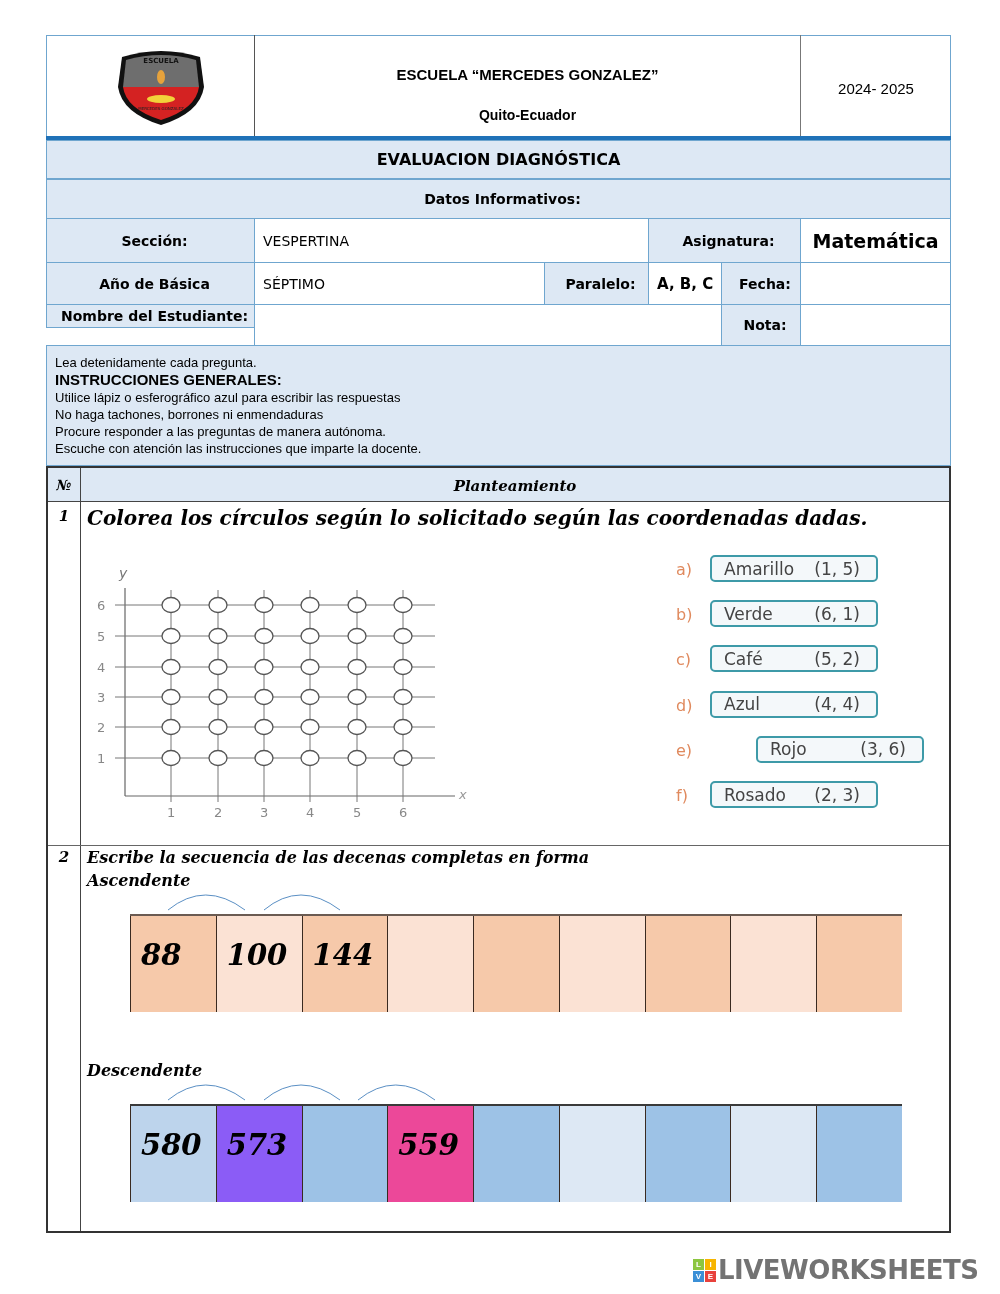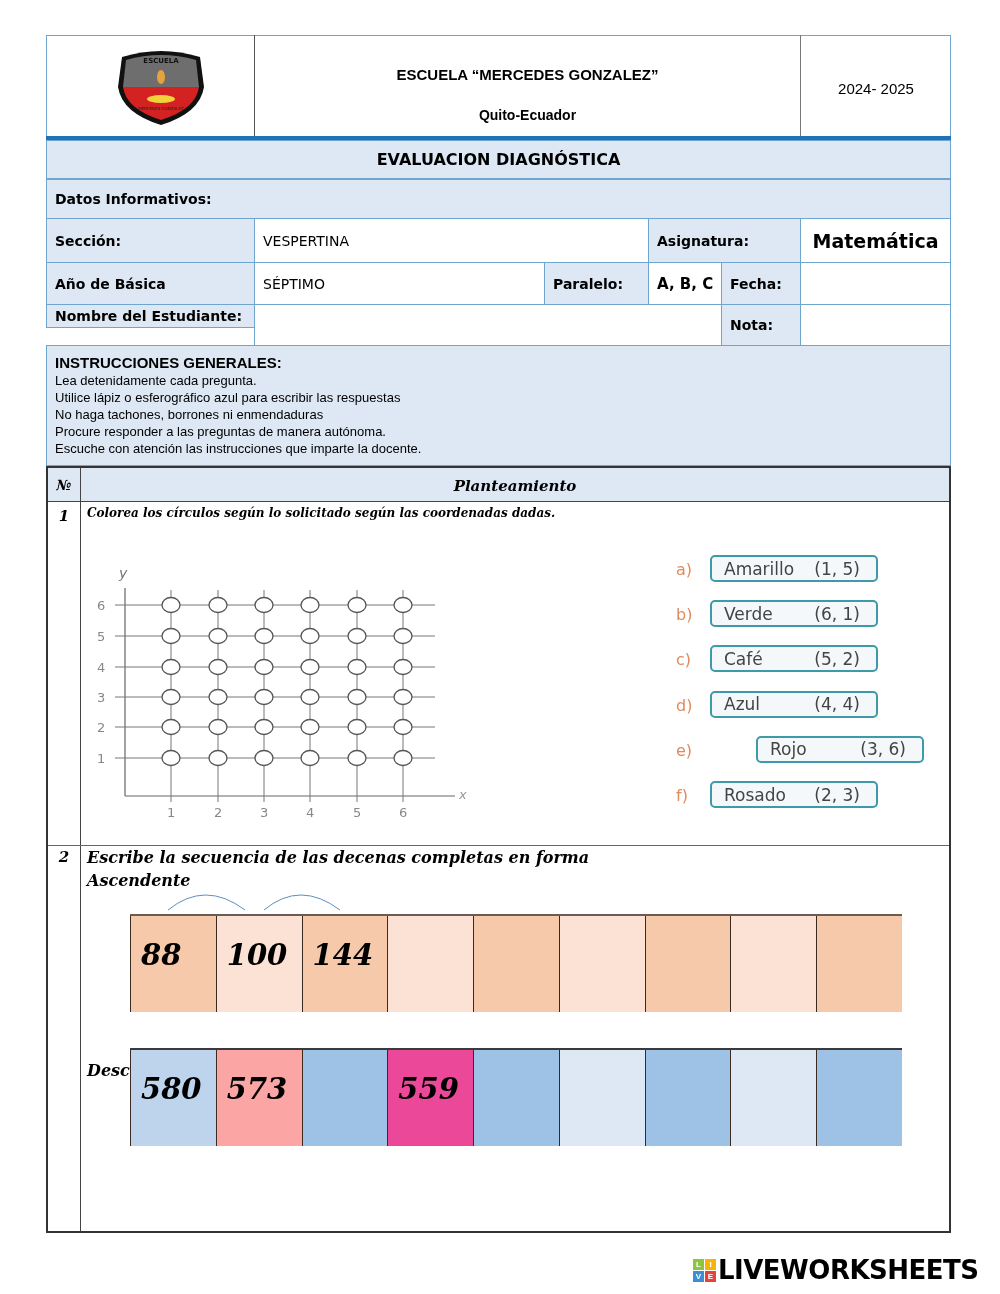--- a/index.html
+++ b/index.html
@@ -9,7 +9,7 @@
   .lbl{font-family:"DejaVu Sans",sans-serif;font-weight:bold;font-size:14px;}
   .val{font-family:"DejaVu Sans",sans-serif;font-size:14px;}
   .vc{display:flex;align-items:center;padding-left:8px;}
-  .blue{background:#dde8f4;}
+  .blue{background:#dde8f4;justify-content:center;}
   .serif-it{font-family:"DejaVu Serif",serif;font-style:italic;font-weight:bold;}
   .seq-cell{position:absolute;box-sizing:border-box;border-left:1px solid #3a2a20;top:0;height:96px;}
   .seq-num{position:absolute;top:22px;left:10px;font-family:"DejaVu Serif",serif;font-style:italic;font-weight:bold;font-size:29px;}

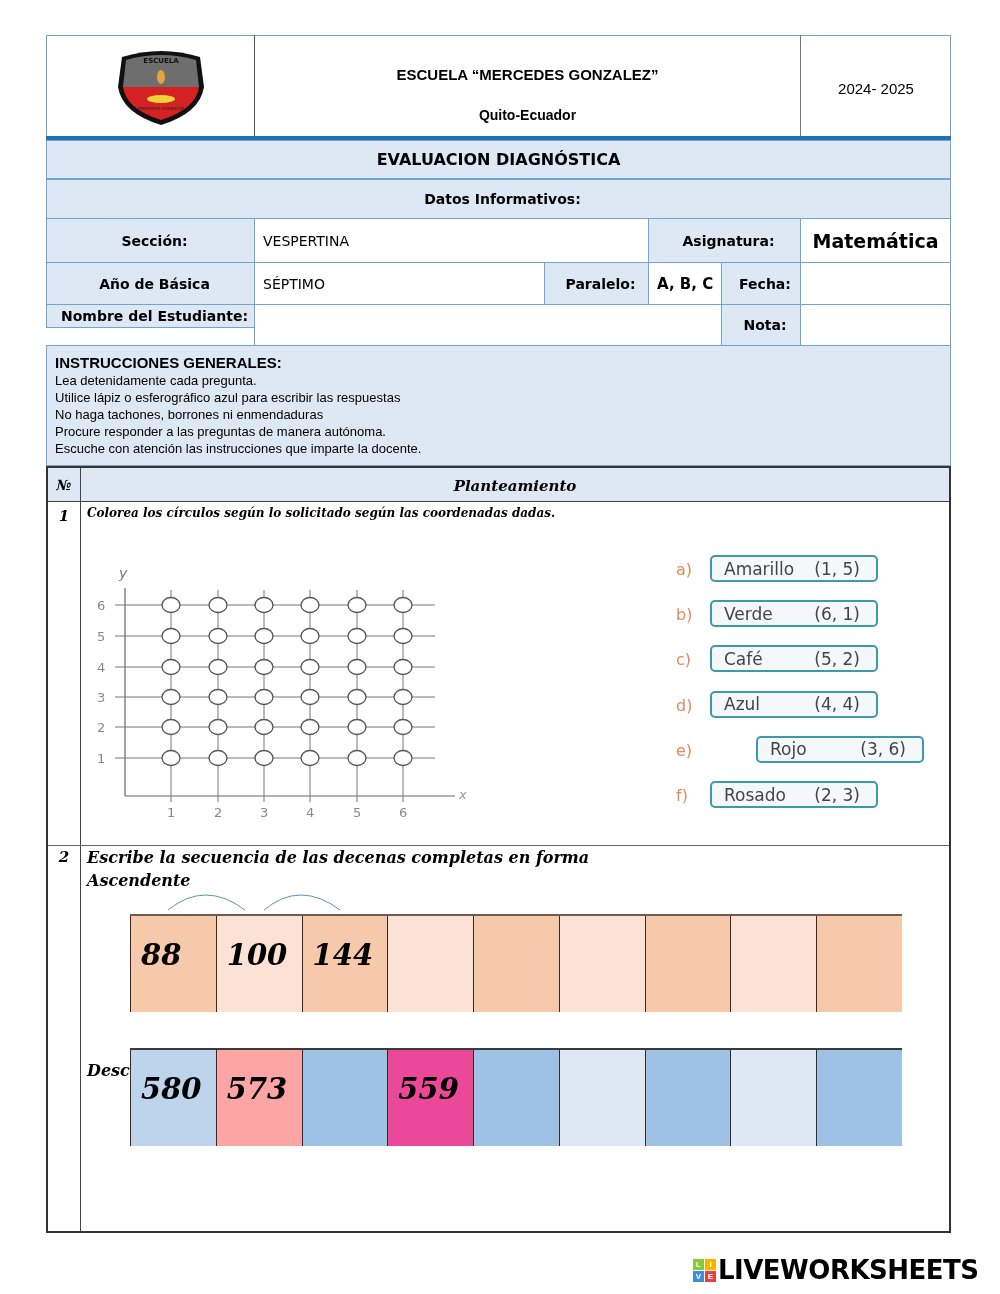--- a/index.html
+++ b/index.html
@@ -94,8 +94,8 @@
   </div>
 
 <div class="cell blue" style="left:46px;top:345px;width:905px;height:121px;padding:8px 0 0 8px;">
+  <div style="font-size:13px;line-height:17px;">Lea detenidamente cada pregunta.</div>
   <div style="font-weight:bold;font-size:15px;line-height:18px;">INSTRUCCIONES GENERALES:</div>
-  <div style="font-size:13px;line-height:17px;">Lea detenidamente cada pregunta.</div>
   <div style="font-size:13px;line-height:17px;">Utilice lápiz o esferográfico azul para escribir las respuestas</div>
   <div style="font-size:13px;line-height:17px;">No haga tachones, borrones ni enmendaduras</div>
   <div style="font-size:13px;line-height:17px;">Procure responder a las preguntas de manera autónoma.</div>

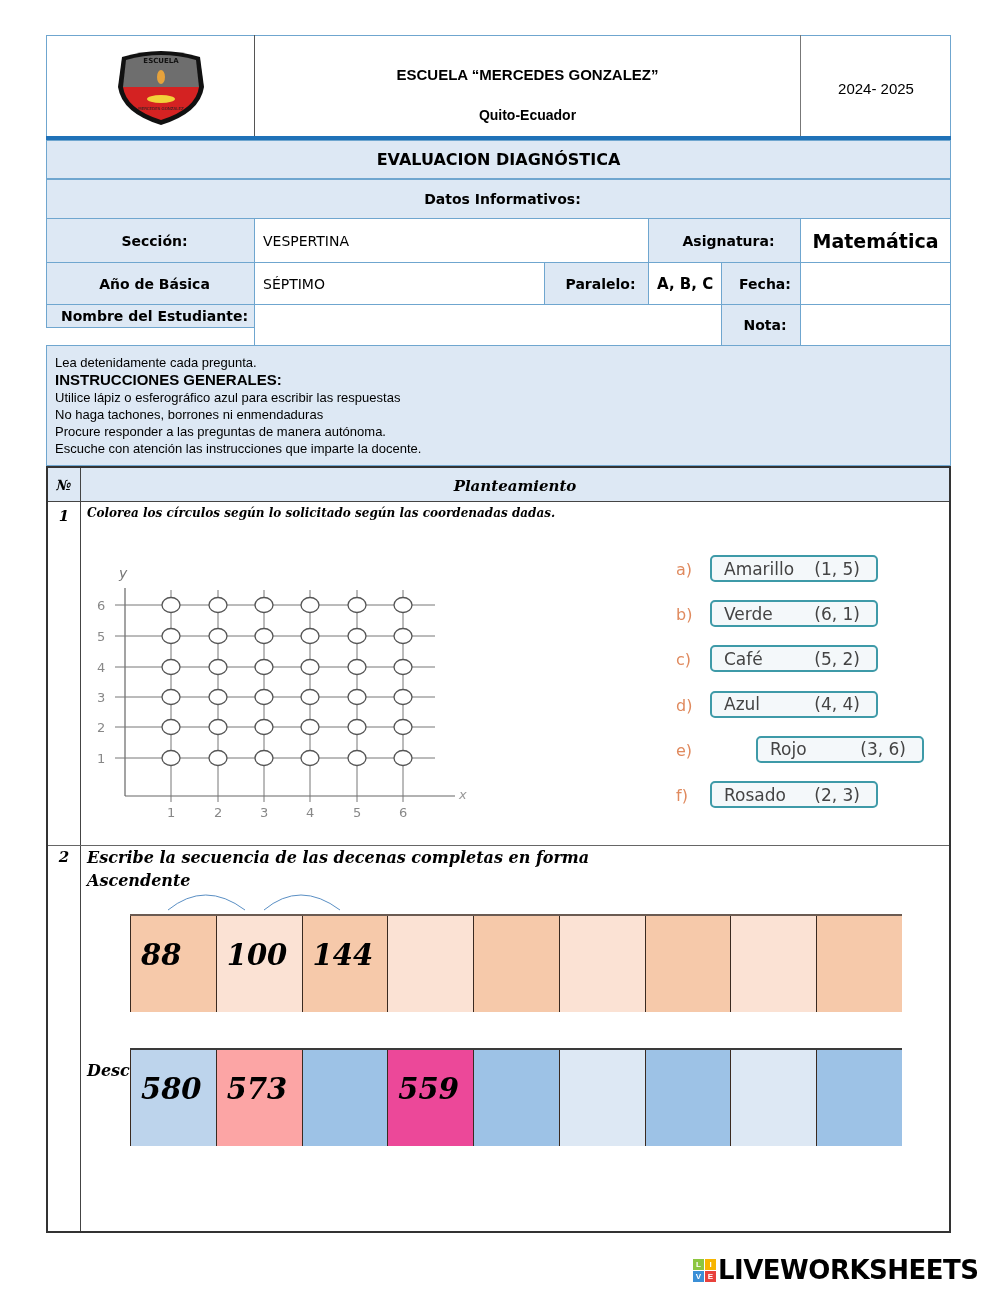--- a/index.html
+++ b/index.html
@@ -109,7 +109,7 @@
 <div class="abs serif-it" style="left:81px;top:477px;width:868px;text-align:center;font-size:15px;">Planteamiento</div>
 
 <div class="abs serif-it" style="left:48px;top:507px;width:32px;text-align:center;font-size:15px;">1</div>
-<div class="abs serif-it" style="left:87px;top:506px;font-size:12px;">Colorea los círculos según lo solicitado según las coordenadas dadas.</div>
+<div class="abs serif-it" style="left:87px;top:506px;font-size:20px;">Colorea los círculos según lo solicitado según las coordenadas dadas.</div>
 
 <div class="abs" style="left:85px;top:560px;width:400px;height:270px;">
   <svg id="grid-svg" width="400" height="270" viewBox="0 0 400 270">

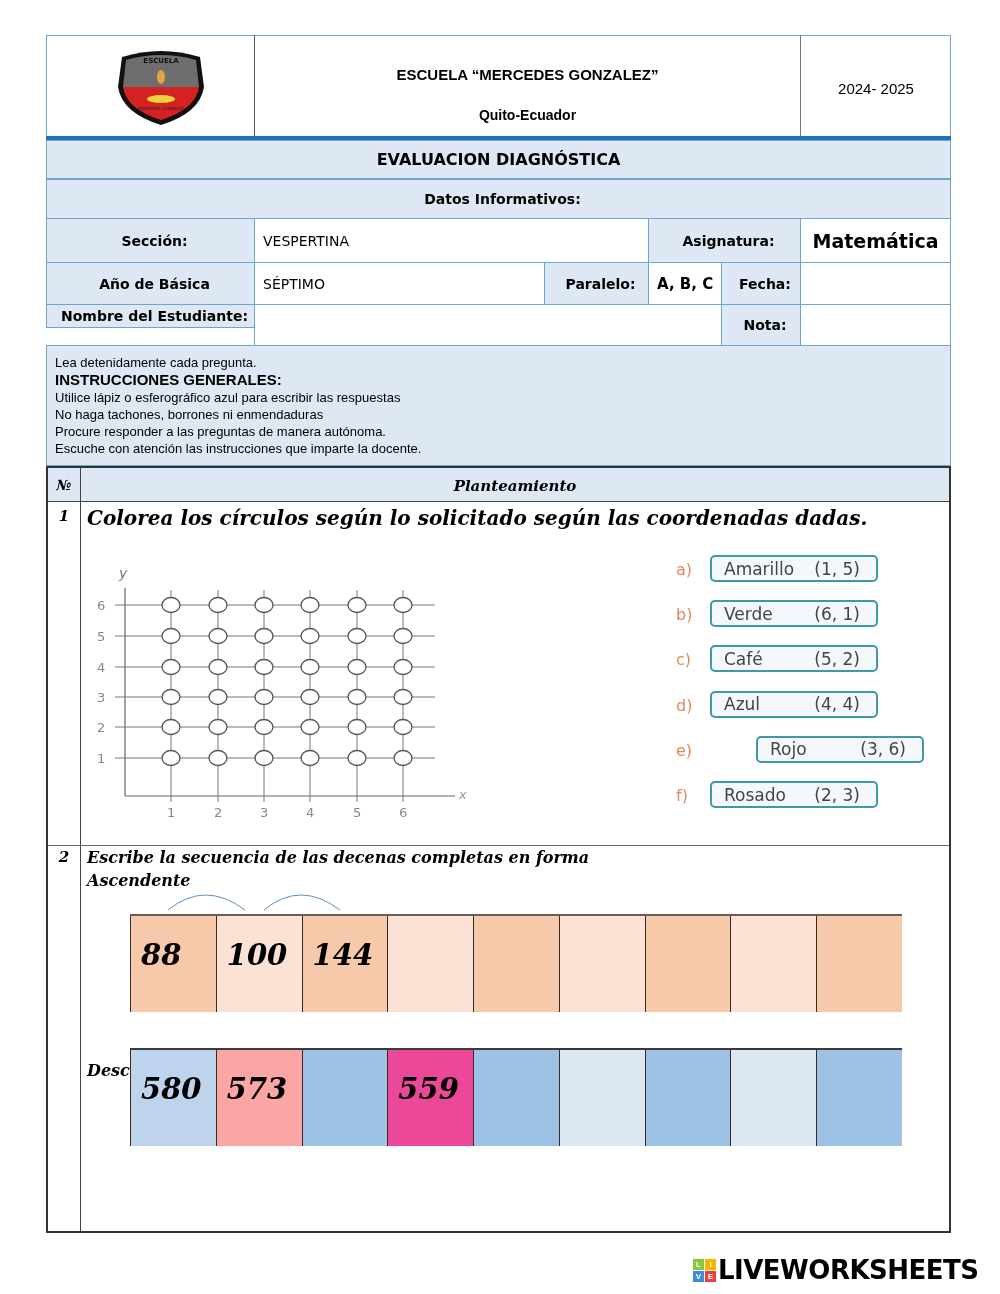--- a/index.html
+++ b/index.html
@@ -268,7 +268,7 @@
   <path d="M104 22 Q140 -8 180 22" fill="none" stroke="#5a8fc4" stroke-width="1"></path>
   <path d="M198 22 Q235 -8 275 22" fill="none" stroke="#5a8fc4" stroke-width="1"></path>
 </svg>
-<div class="abs" style="left:130px;top:1048px;width:772px;height:98px;border-top:2px solid #3a3a3a;border-bottom:4px solid #7f1d1d;border-right:1px solid #3a3a3a;">
+<div class="abs" style="left:130px;top:1104px;width:772px;height:98px;border-top:2px solid #3a3a3a;border-bottom:4px solid #7f1d1d;border-right:1px solid #3a3a3a;">
   <div id="desc-wrap" style="position:relative;width:100%;height:100%;">
       <div class="seq-cell" style="left: 0px; width: 85.7778px; background: rgb(189, 212, 236);">
         <span class="seq-num">580</span>

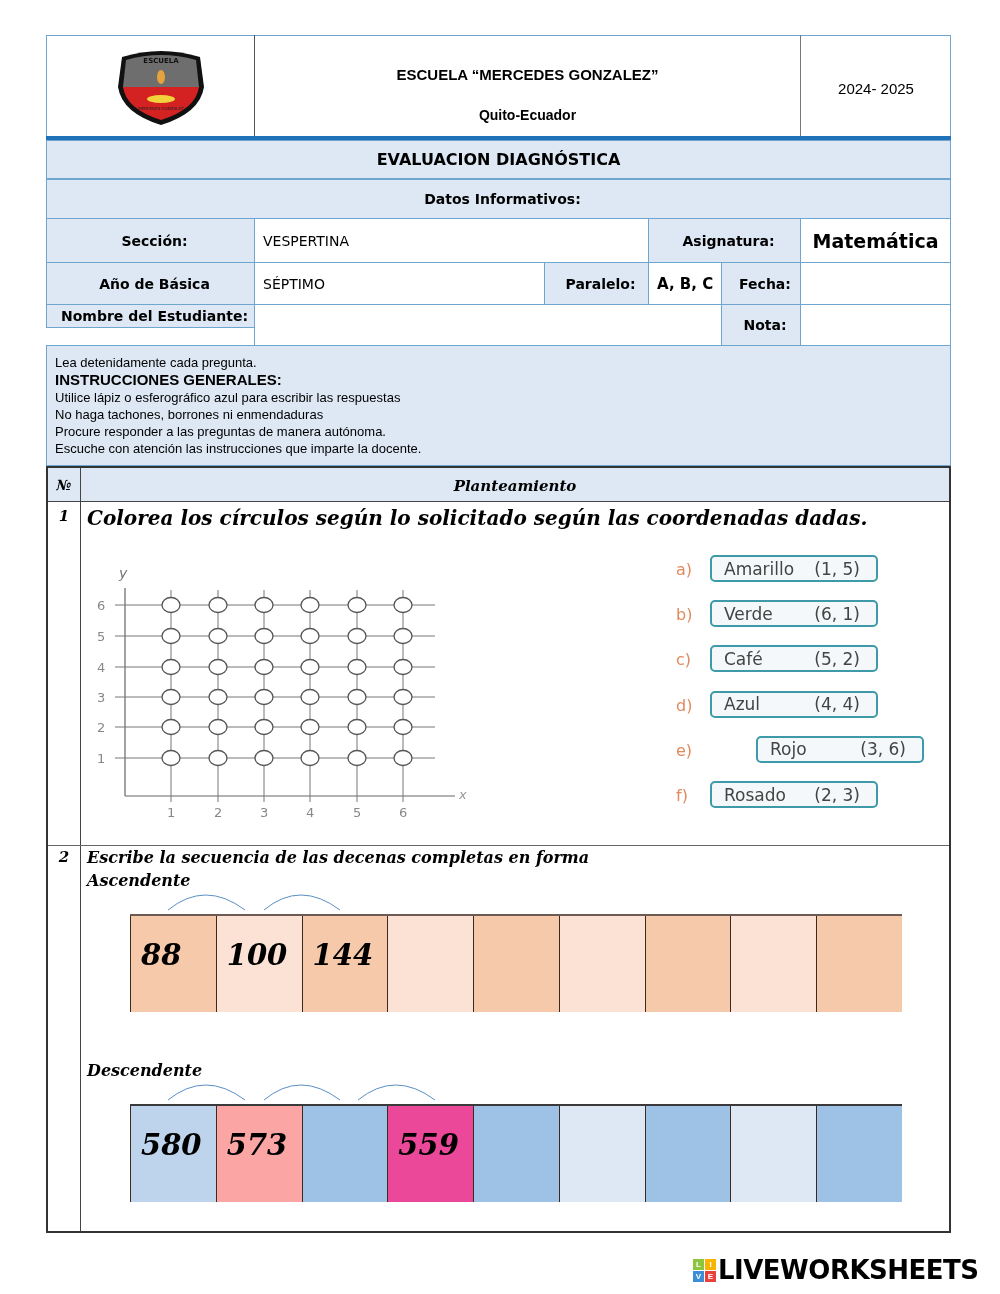--- a/index.html
+++ b/index.html
@@ -273,7 +273,7 @@
       <div class="seq-cell" style="left: 0px; width: 85.7778px; background: rgb(189, 212, 236);">
         <span class="seq-num">580</span>
       </div>
-      <div class="seq-cell" style="left: 85.7778px; width: 85.7778px; background: #fca5a5;">
+      <div class="seq-cell" style="left: 85.7778px; width: 85.7778px; background: #8b5cf6;">
         <span class="seq-num">573</span>
       </div>
       <div class="seq-cell" style="left: 171.556px; width: 85.7778px; background: rgb(157, 194, 230);">

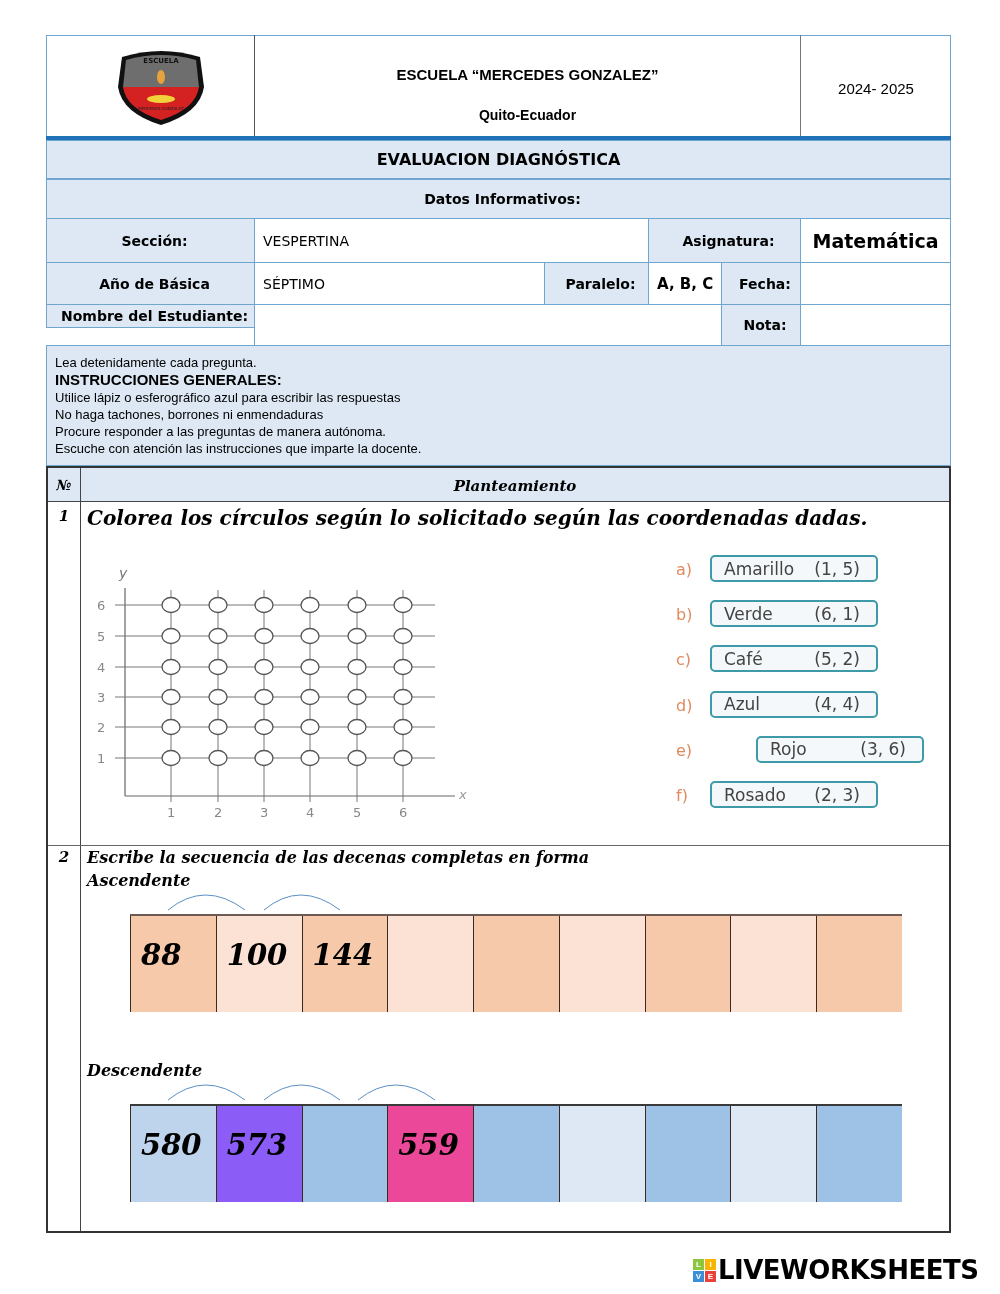--- a/index.html
+++ b/index.html
@@ -307,7 +307,7 @@
     <span style="background:#3b8fd6;color:#fff;font-size:8px;font-weight:bold;text-align:center;line-height:11px;">V</span>
     <span style="background:#e8413c;color:#fff;font-size:8px;font-weight:bold;text-align:center;line-height:11px;">E</span>
   </div>
-  <span style="font-family:'DejaVu Sans',sans-serif;font-weight:bold;font-size:26px;color:#000000;letter-spacing:-0.5px;">LIVEWORKSHEETS</span>
+  <span style="font-family:'DejaVu Sans',sans-serif;font-weight:bold;font-size:26px;color:#737373;letter-spacing:-0.5px;">LIVEWORKSHEETS</span>
 </div>
 
 </body></html>

